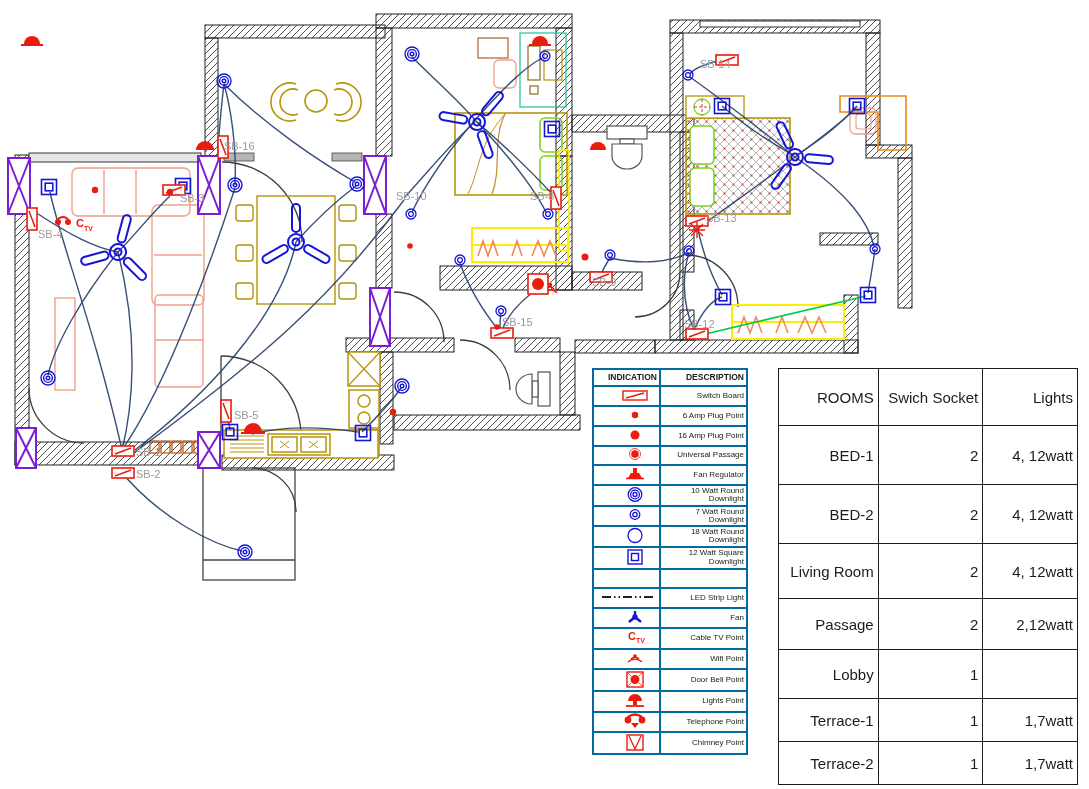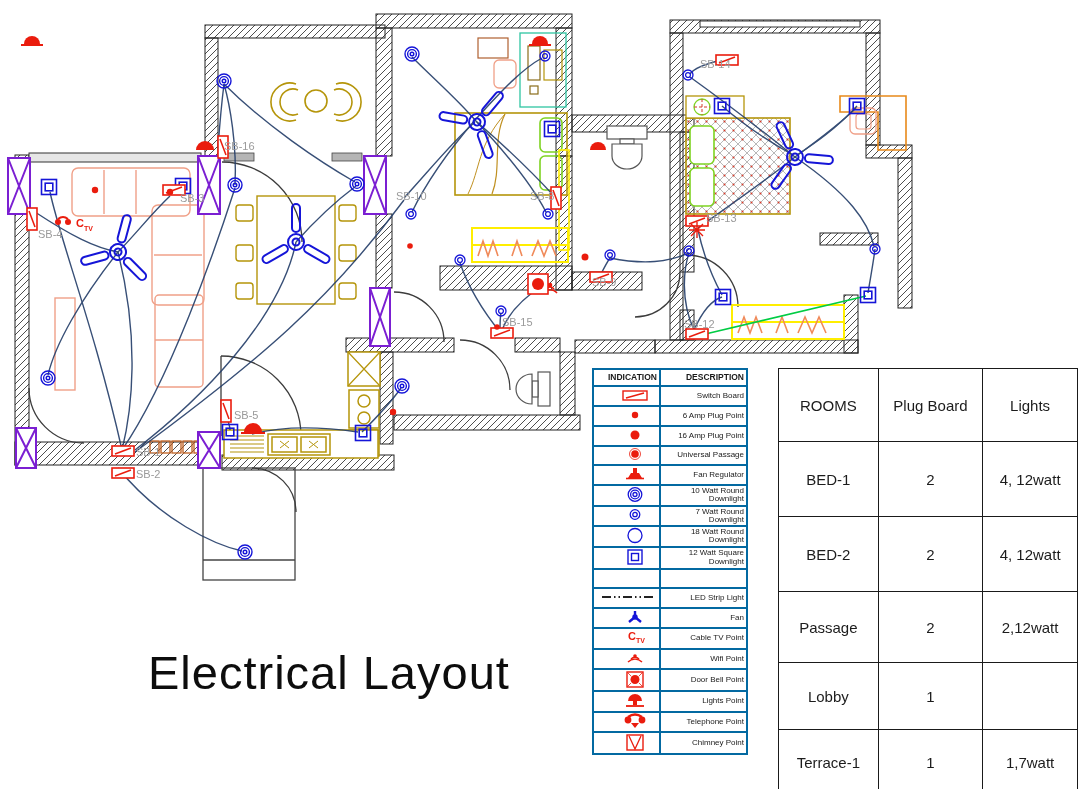--- a/index.html
+++ b/index.html
@@ -18,7 +18,7 @@
   
   .rooms{position:absolute;left:778px;top:368px;width:300px;border-collapse:collapse;
          font-size:15px;color:#1c1c1c;}
-  .rooms td{border:1.6px solid #1a1a1a;text-align:center;vertical-align:middle;padding:12px 4px;}
+  .rooms td{border:1.6px solid #1a1a1a;text-align:right;vertical-align:middle;padding:4px 4px;}
   .rooms col.c1{width:100px}.rooms col.c2{width:105px}.rooms col.c3{width:95px}
   .rooms tr:nth-child(1) td{height:48px;}
   .rooms tr:nth-child(2) td{height:50px;}

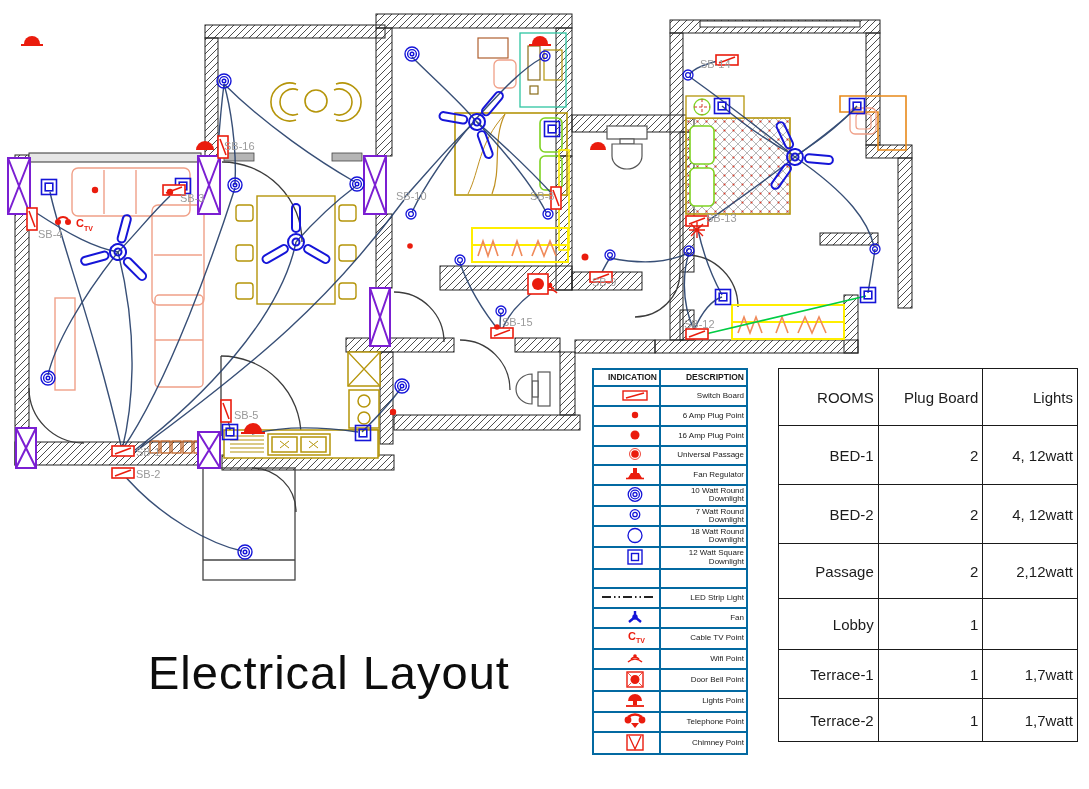--- a/index.html
+++ b/index.html
@@ -583,7 +583,7 @@
   <tbody>
         <tr>
     <td>ROOMS</td>
-    <td>Plug Board</td>
+    <td>Swich Socket</td>
     <td>Lights</td>
   </tr>
   <tr>

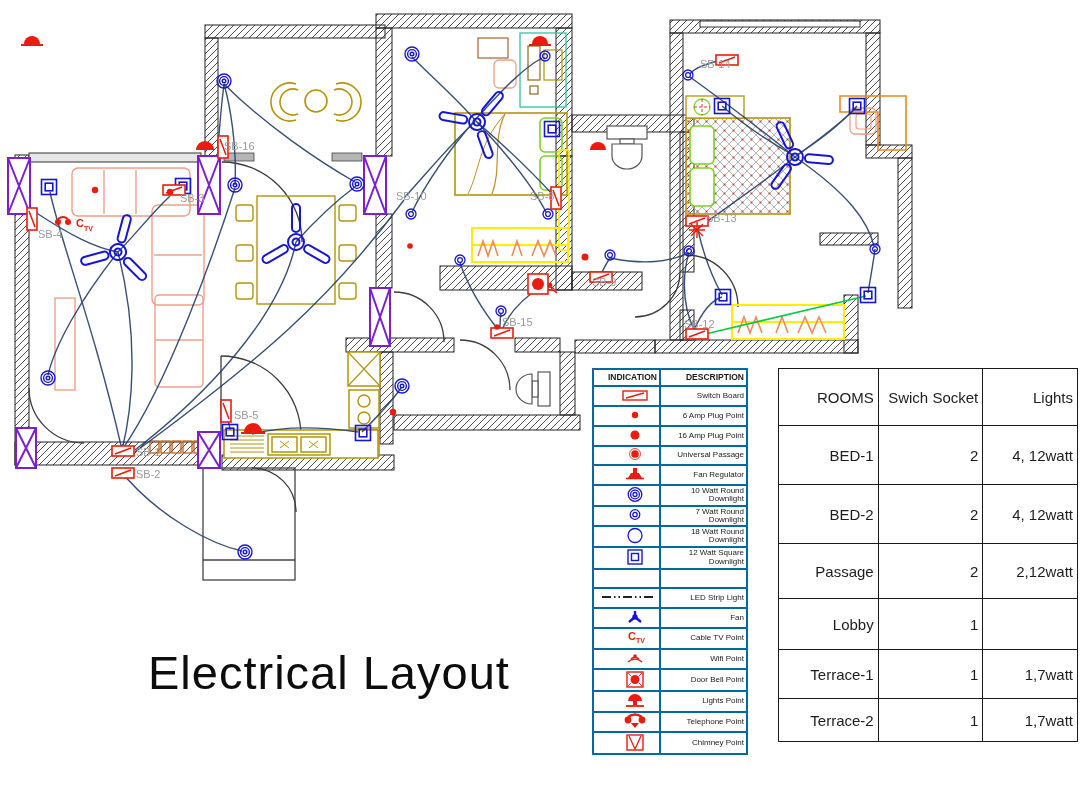--- a/index.html
+++ b/index.html
@@ -597,6 +597,11 @@
     <td>4, 12watt</td>
         </tr>
   <tr>
+    <td>Living Room</td>
+    <td>2</td>
+    <td>4, 12watt</td>
+        </tr>
+  <tr>
     <td>Passage</td>
     <td>2</td>
     <td>2,12watt</td>

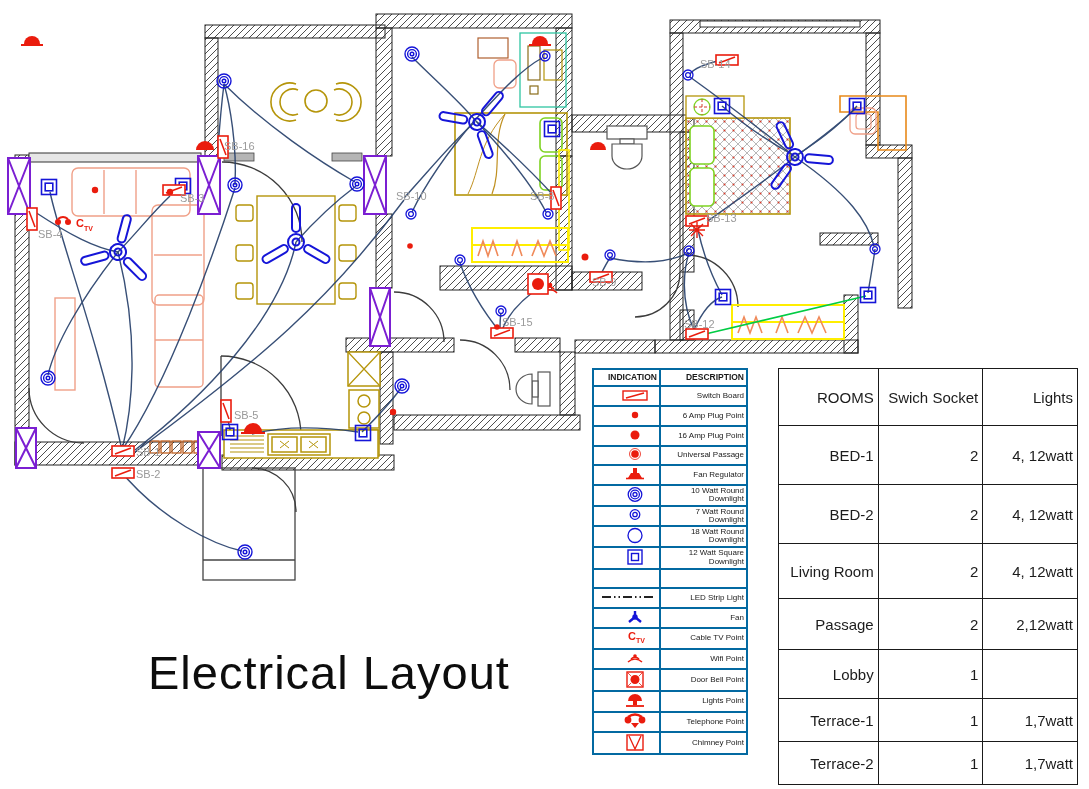--- a/index.html
+++ b/index.html
@@ -625,7 +625,6 @@
     </table>
 
 
-<div class="title">Electrical Layout</div>
 
 </div>
 

